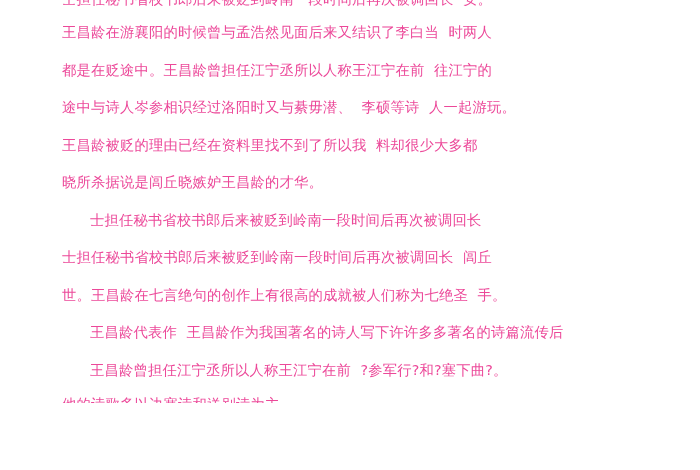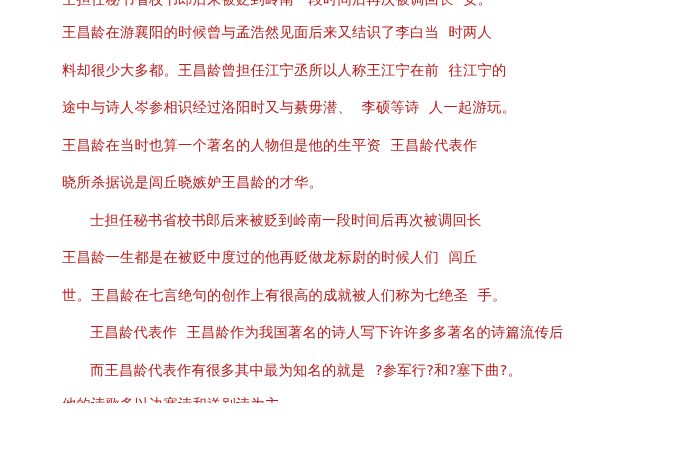--- a/index.html
+++ b/index.html
@@ -36,7 +36,7 @@
     height: 37.5px;
     white-space: pre;
     letter-spacing: 0.2px;
-    color: #b91c1c;
+    color: #ec4899;
     font-family: "DejaVu Sans", sans-serif;
     overflow: hidden;
   }

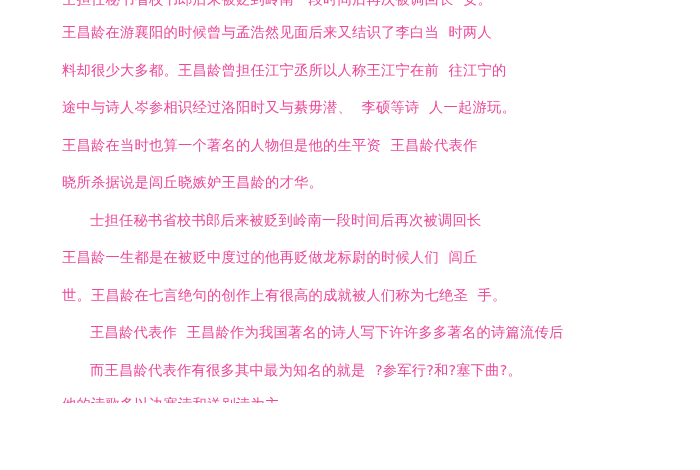--- a/index.html
+++ b/index.html
@@ -63,7 +63,7 @@
     <div class="para">
       <div class="line clipped-top">士担任秘书省校书郎后来被贬到岭南一段时间后再次被调回长  安。</div>
       <div class="line">王昌龄在游襄阳的时候曾与孟浩然见面后来又结识了李白当  时两人</div>
-      <div class="line">料却很少大多都。王昌龄曾担任江宁丞所以人称王江宁在前  往江宁的</div>
+      <div class="line">都是在贬途中。王昌龄曾担任江宁丞所以人称王江宁在前  往江宁的</div>
       <div class="line">途中与诗人岑参相识经过洛阳时又与綦毋潜、  李硕等诗  人一起游玩。</div>
       <div class="line">王昌龄在当时也算一个著名的人物但是他的生平资  王昌龄代表作</div>
       <div class="line">晓所杀据说是闾丘晓嫉妒王昌龄的才华。</div>

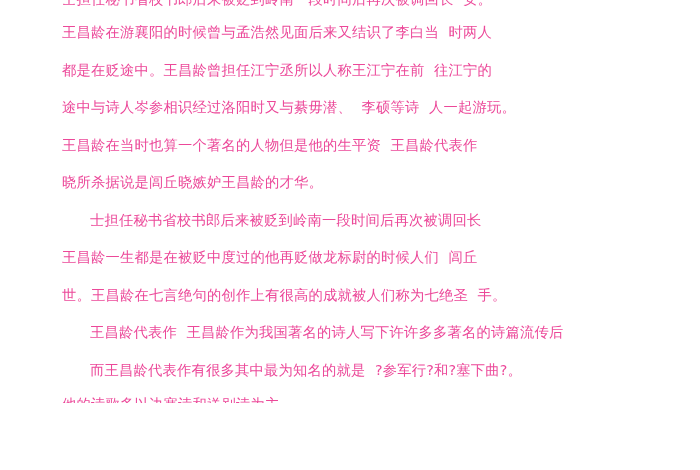--- a/index.html
+++ b/index.html
@@ -65,7 +65,7 @@
       <div class="line">王昌龄在游襄阳的时候曾与孟浩然见面后来又结识了李白当  时两人</div>
       <div class="line">都是在贬途中。王昌龄曾担任江宁丞所以人称王江宁在前  往江宁的</div>
       <div class="line">途中与诗人岑参相识经过洛阳时又与綦毋潜、  李硕等诗  人一起游玩。</div>
-      <div class="line">王昌龄在当时也算一个著名的人物但是他的生平资  王昌龄代表作</div>
+      <div class="line">王昌龄被贬的理由已经在资料里找不到了所以我  料却很少大多都</div>
       <div class="line">晓所杀据说是闾丘晓嫉妒王昌龄的才华。</div>
     </div>
 

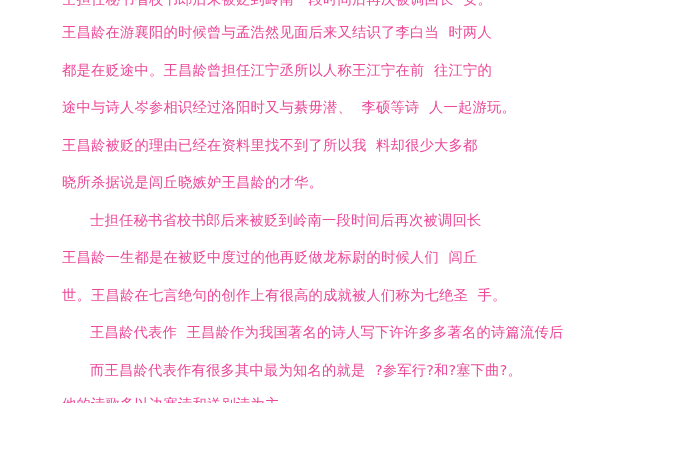--- a/index.html
+++ b/index.html
@@ -71,7 +71,7 @@
 
     <div class="para">
       <div class="line indent">士担任秘书省校书郎后来被贬到岭南一段时间后再次被调回长</div>
-      <div class="line">王昌龄一生都是在被贬中度过的他再贬做龙标尉的时候人们  闾丘</div>
+      <div class="line">士担任秘书省校书郎后来被贬到岭南一段时间后再次被调回长  闾丘</div>
     </div>
 
     <div class="para">

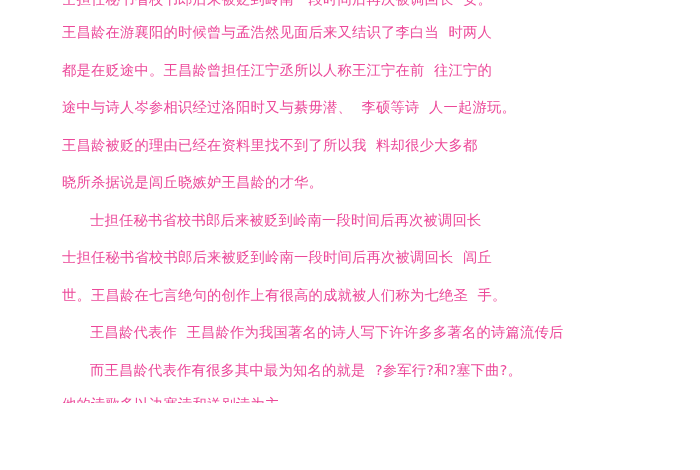--- a/index.html
+++ b/index.html
@@ -77,7 +77,7 @@
     <div class="para">
       <div class="line">世。王昌龄在七言绝句的创作上有很高的成就被人们称为七绝圣  手。</div>
       <div class="line indent">王昌龄代表作  王昌龄作为我国著名的诗人写下许许多多著名的诗篇流传后</div>
-      <div class="line indent">而王昌龄代表作有很多其中最为知名的就是  ?参军行?和?塞下曲?。</div>
+      <div class="line indent">王昌龄曾担任江宁丞所以人称王江宁在前  ?参军行?和?塞下曲?。</div>
       <div class="line clipped-bottom">他的诗歌多以边塞诗和送别诗为主。</div>
     </div>
 

